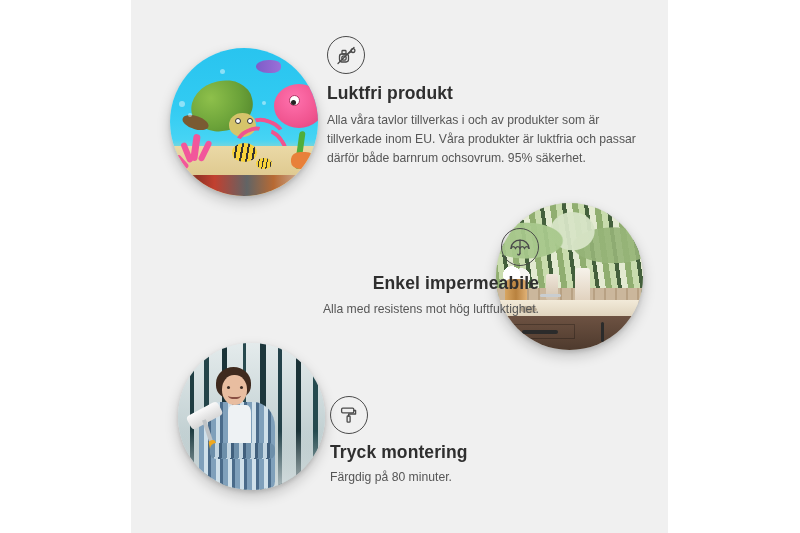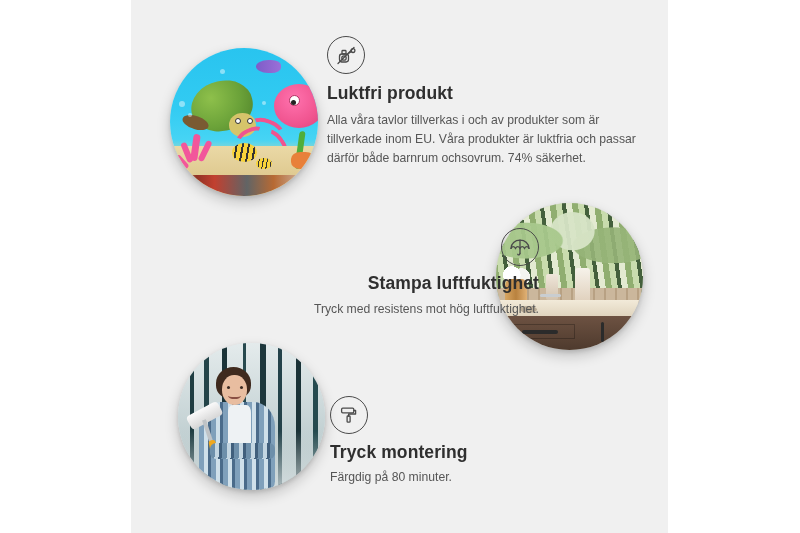--- a/index.html
+++ b/index.html
@@ -397,7 +397,7 @@
         </svg>
       </div>
       <h2>Luktfri produkt</h2>
-      <p>Alla våra tavlor tillverkas i och av produkter som är tillverkade inom EU. Våra produkter är luktfria och passar därför både barnrum ochsovrum. 74% säkerhet.</p>
+      <p>Alla våra tavlor tillverkas i och av produkter som är tillverkade inom EU. Våra produkter är luktfria och passar därför både barnrum ochsovrum. 95% säkerhet.</p>
     </div>
 
     <div class="feature" id="feature-waterproof">

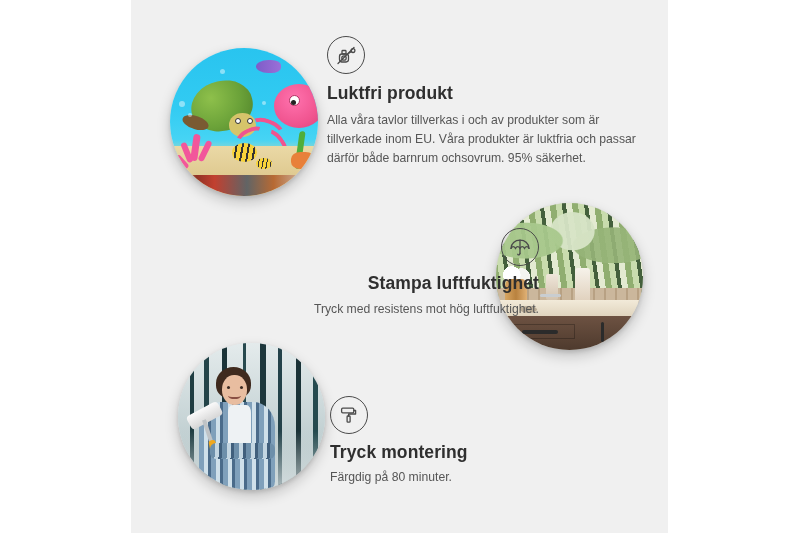--- a/index.html
+++ b/index.html
@@ -409,7 +409,7 @@
           <path d="M12 18.3 C12 19.9 10.5 20.3 9.8 19.3"></path>
         </svg>
       </div>
-      <h2>Stampa luftfuktighet</h2>
+      <h2>Enkel impermeabile</h2>
       <p>Tryck med resistens mot hög luftfuktighet.</p>
     </div>
 

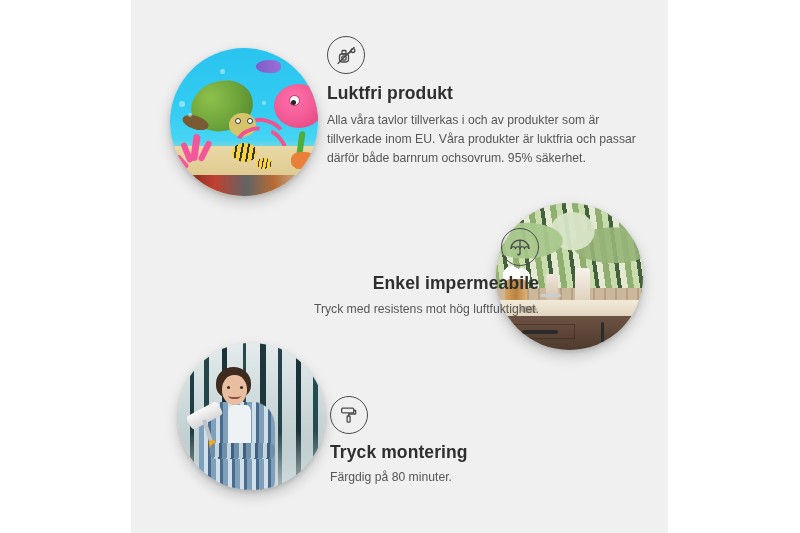--- a/index.html
+++ b/index.html
@@ -410,7 +410,7 @@
         </svg>
       </div>
       <h2>Enkel impermeabile</h2>
-      <p>Tryck med resistens mot hög luftfuktighet.</p>
+      <p>Alla med resistens mot hög luftfuktighet.</p>
     </div>
 
     <div class="feature" id="feature-assembly">

